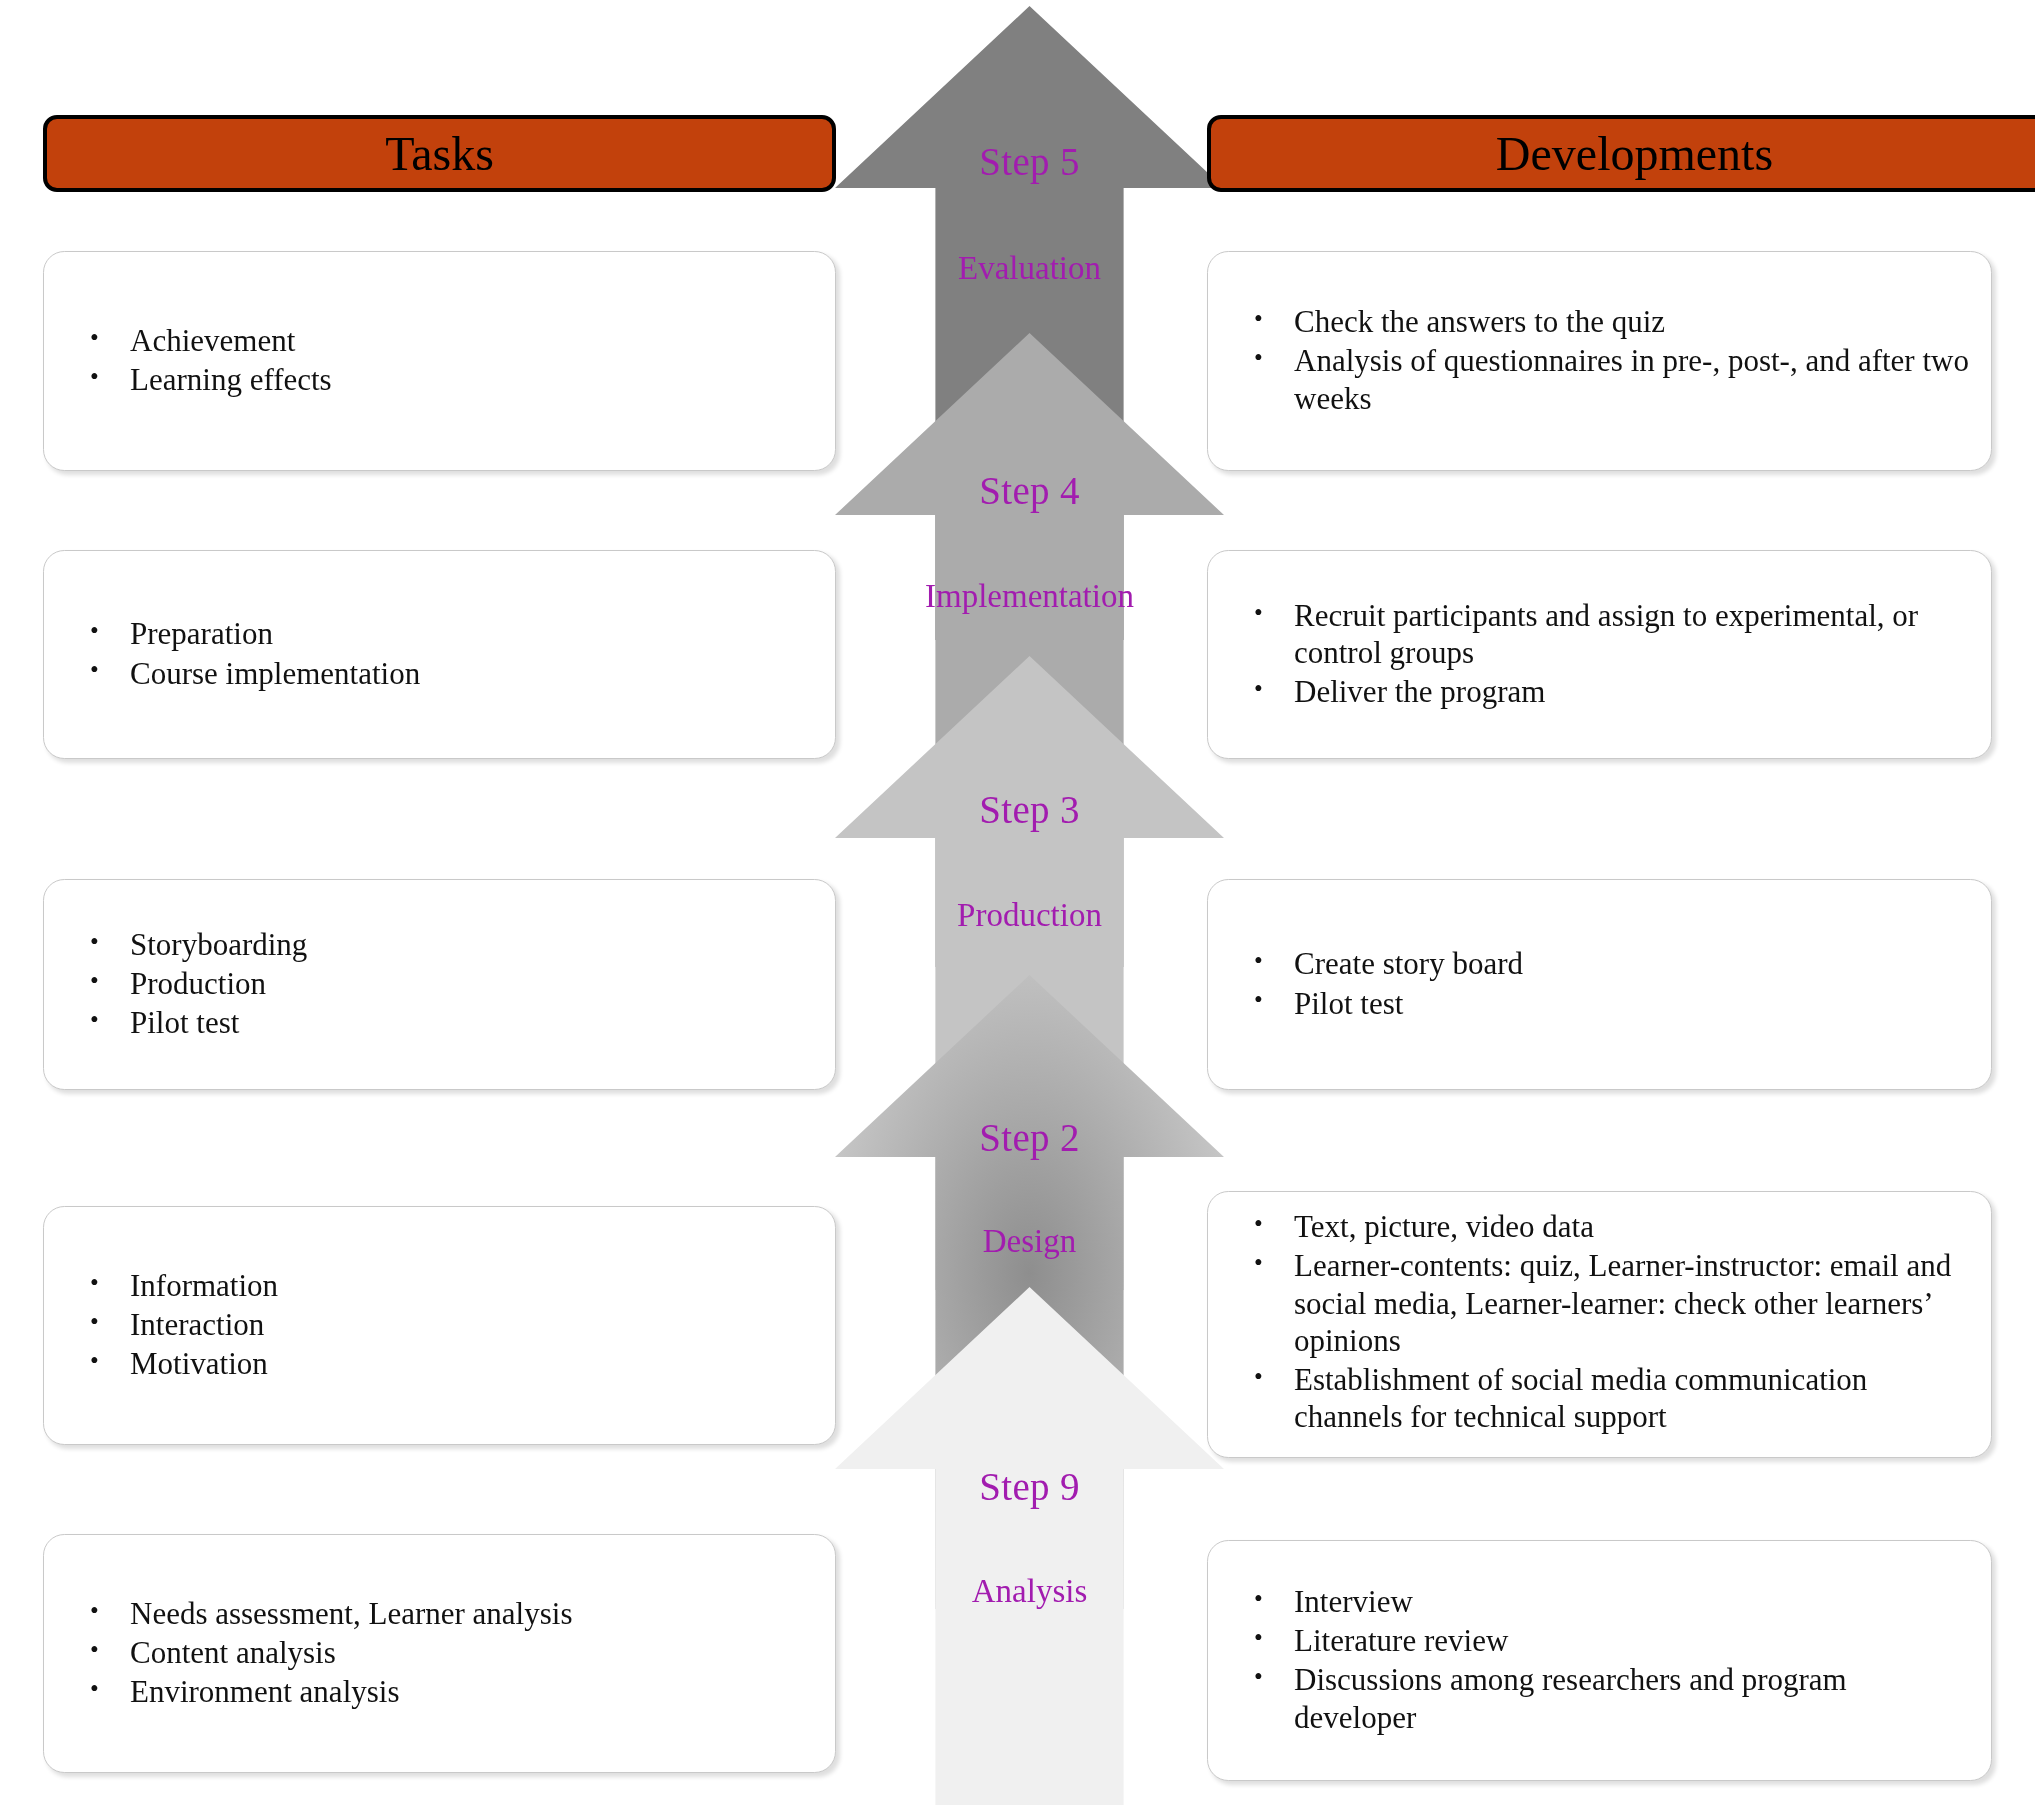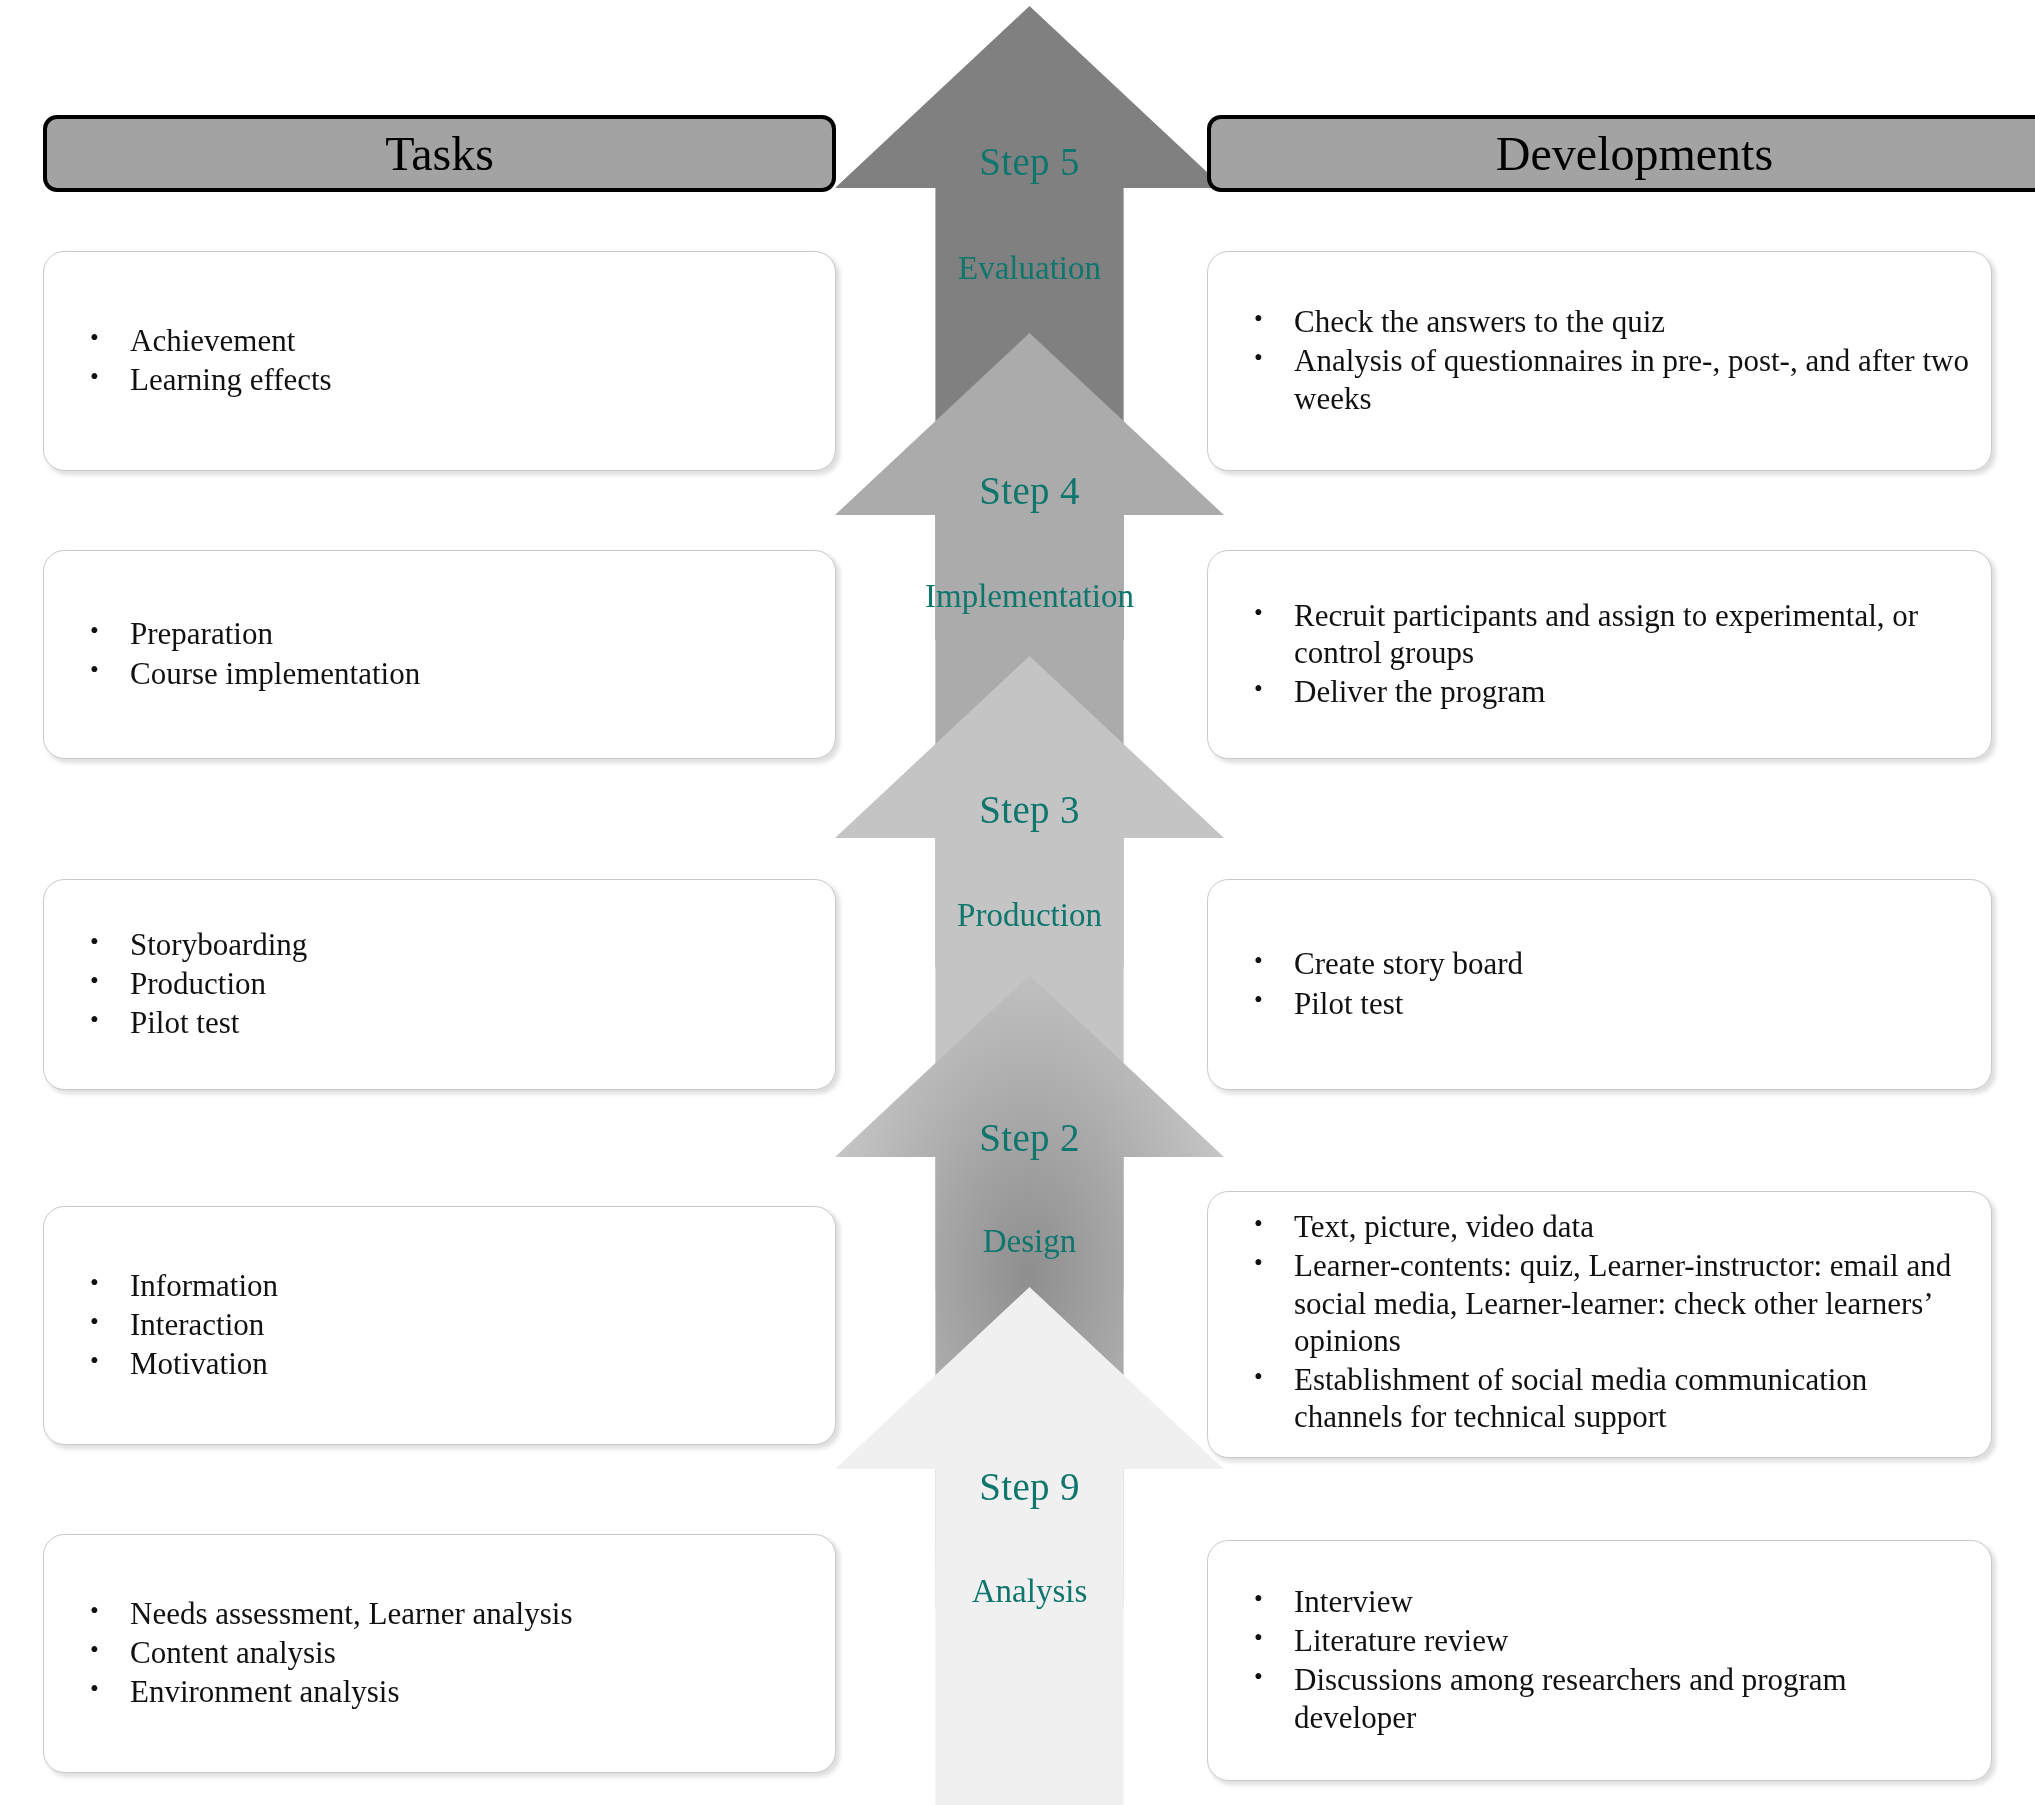--- a/index.html
+++ b/index.html
@@ -42,7 +42,7 @@
   .col-header {
     position: absolute;
     z-index: 3;
-    background: #a3a3a3;
+    background: #c2410c;
     border: 4.4px solid #000000;
     border-radius: 14px;
     display: flex;

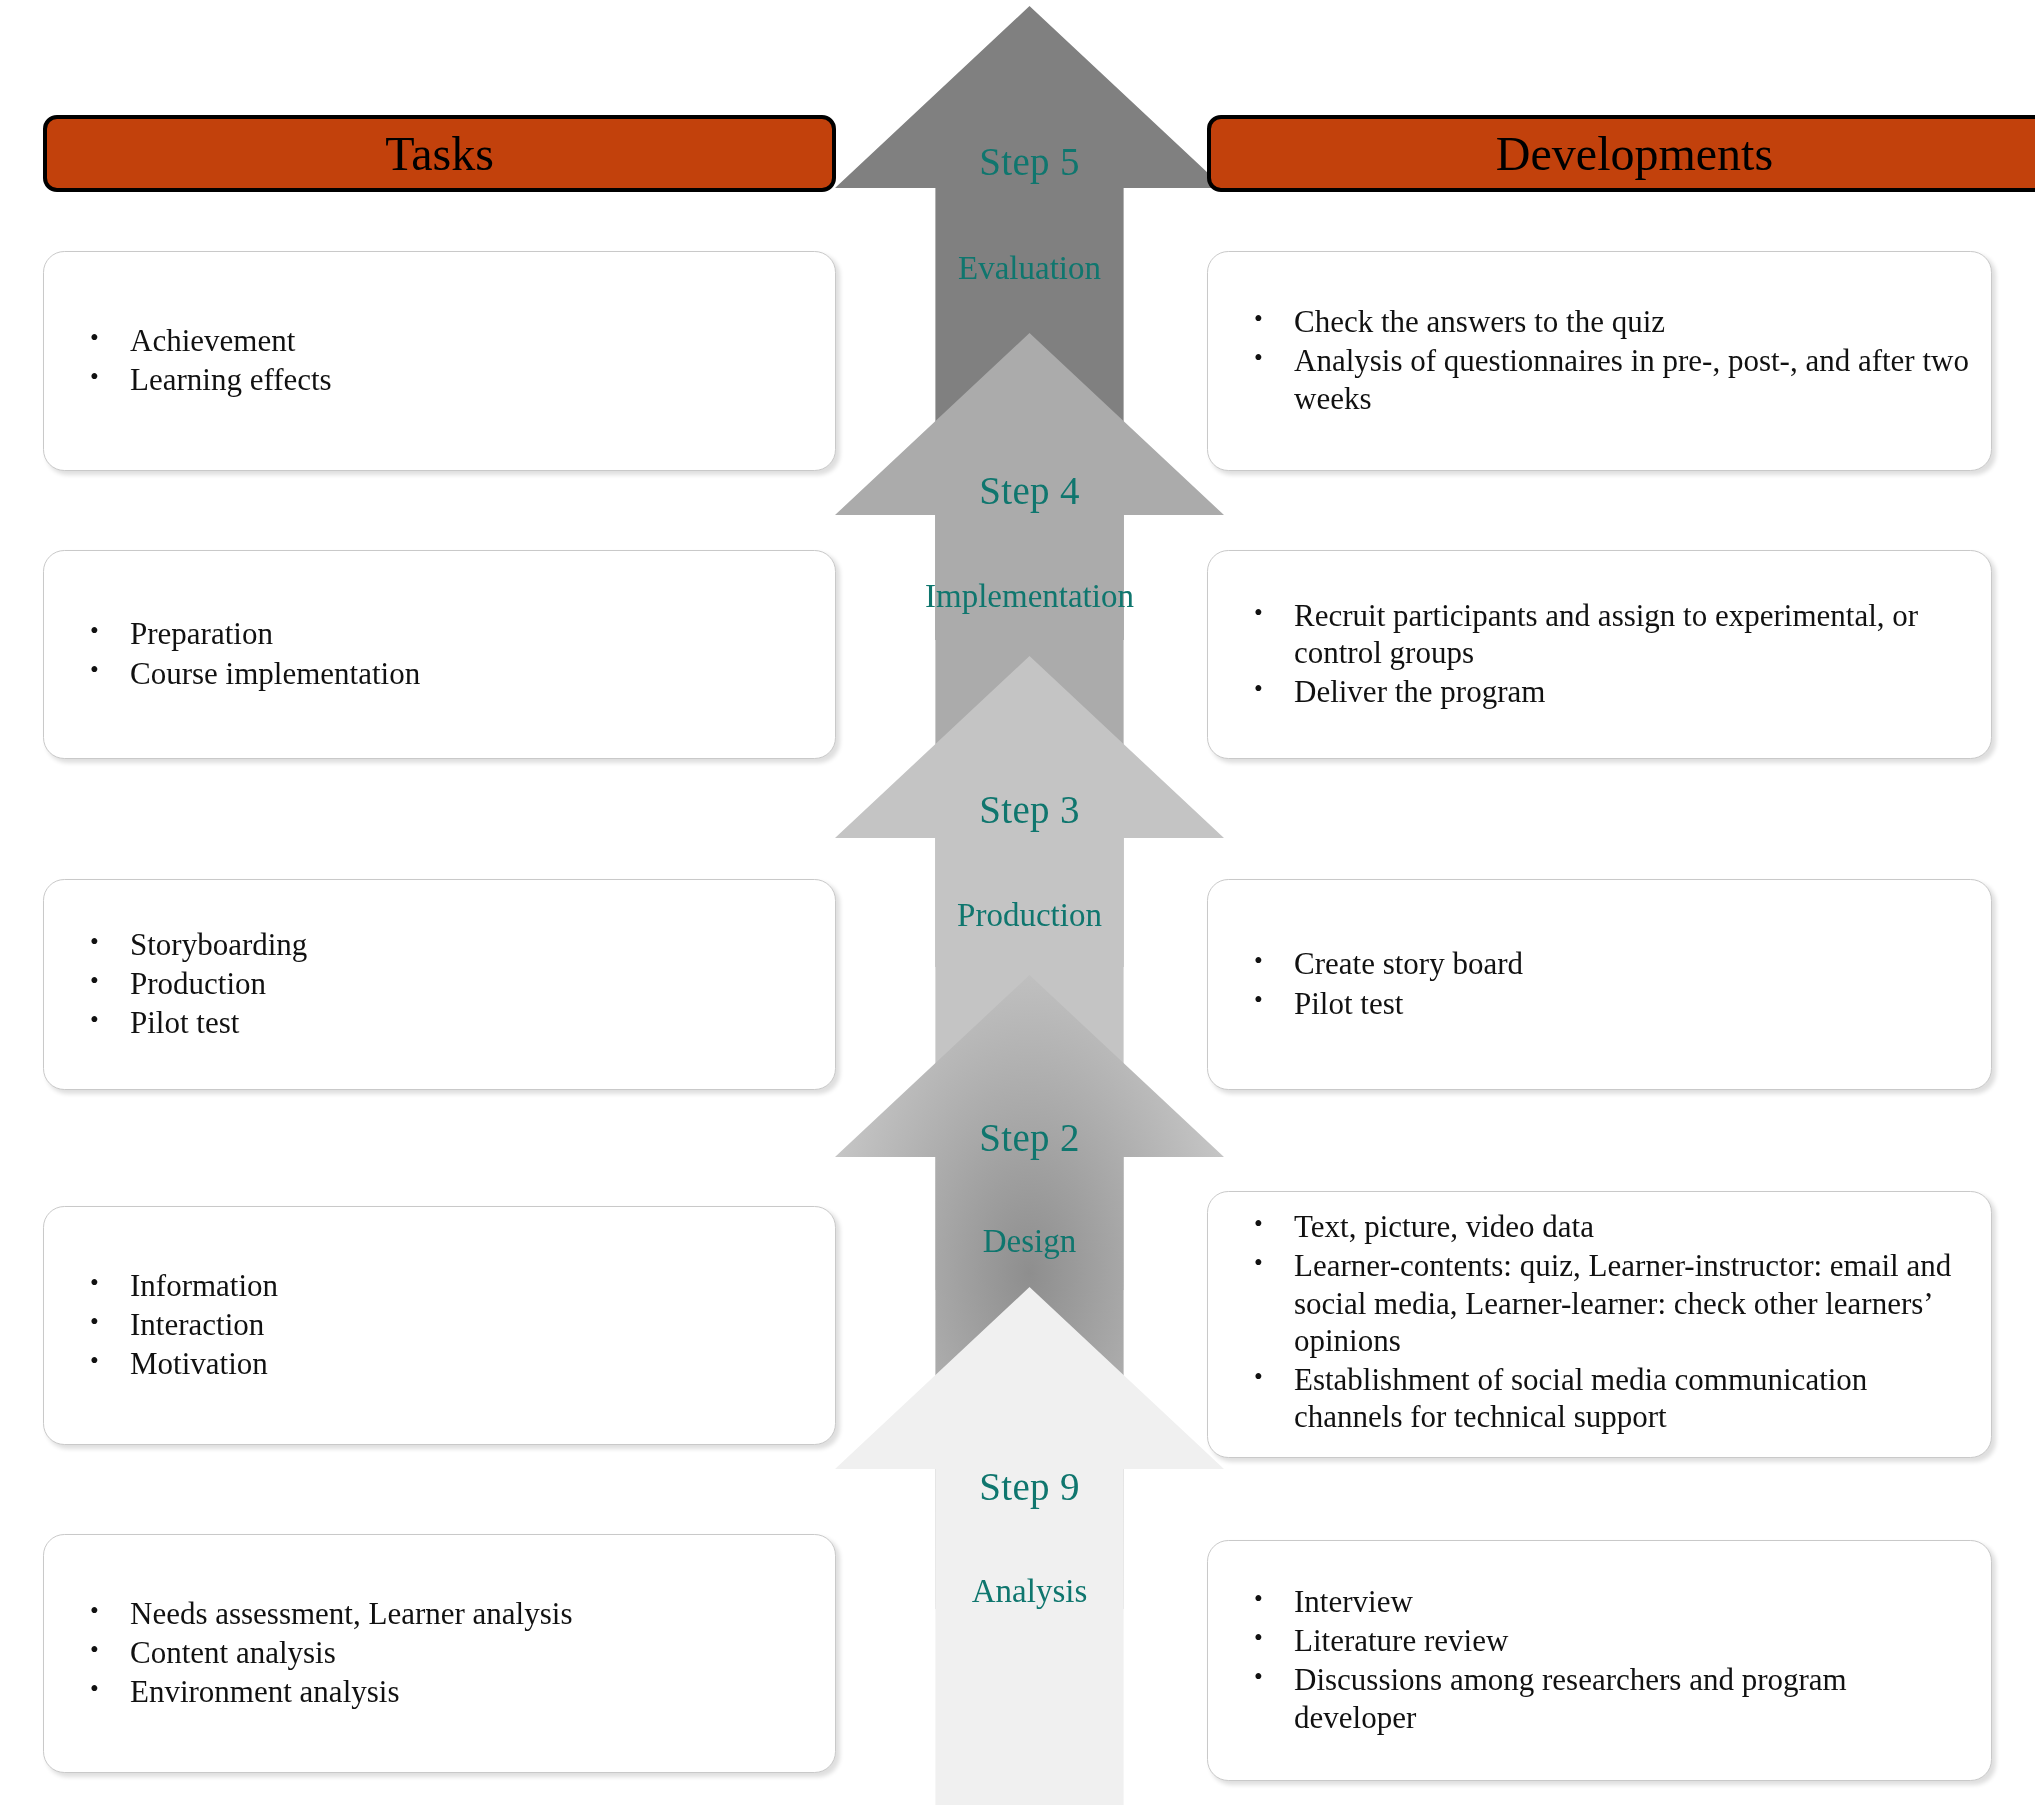--- a/index.html
+++ b/index.html
@@ -32,7 +32,7 @@
     position: absolute;
     width: 389px;
     text-align: center;
-    color: #0f766e;
+    color: #a21caf;
     white-space: nowrap;
   }
   .step-num  { font-size: 39px; letter-spacing: 0.3px; }

